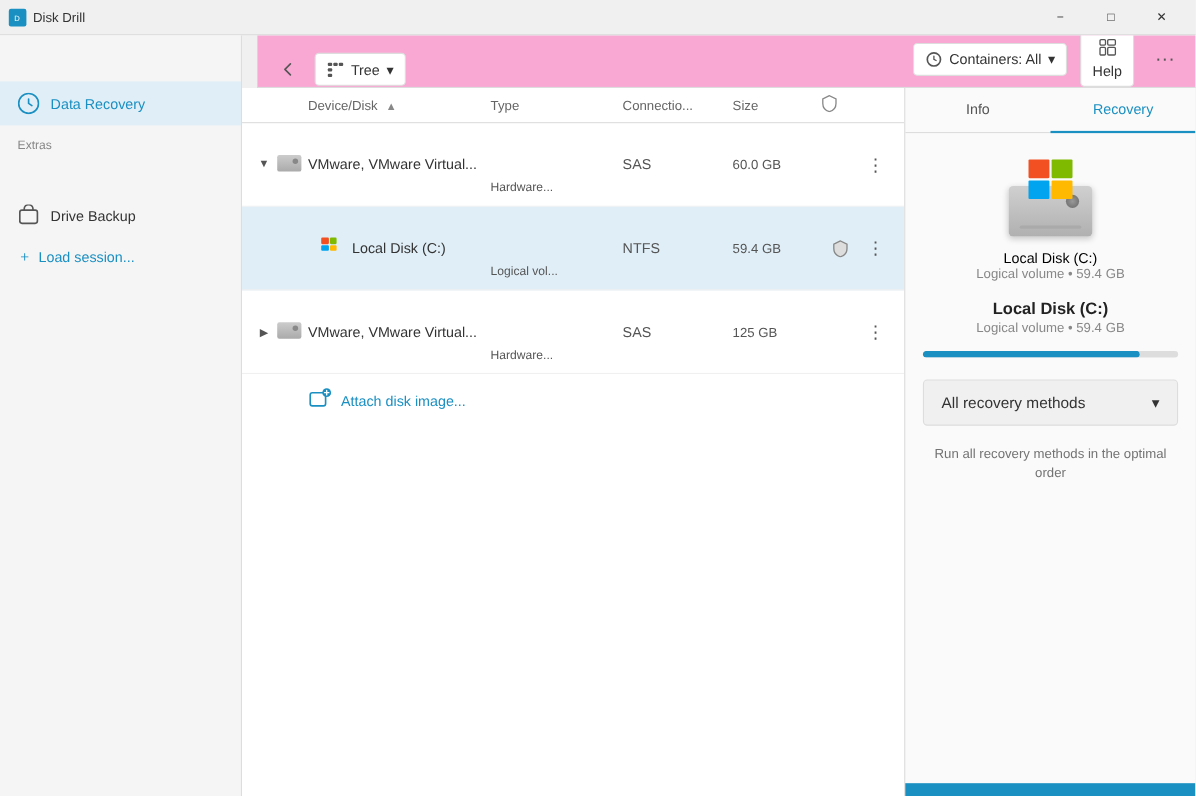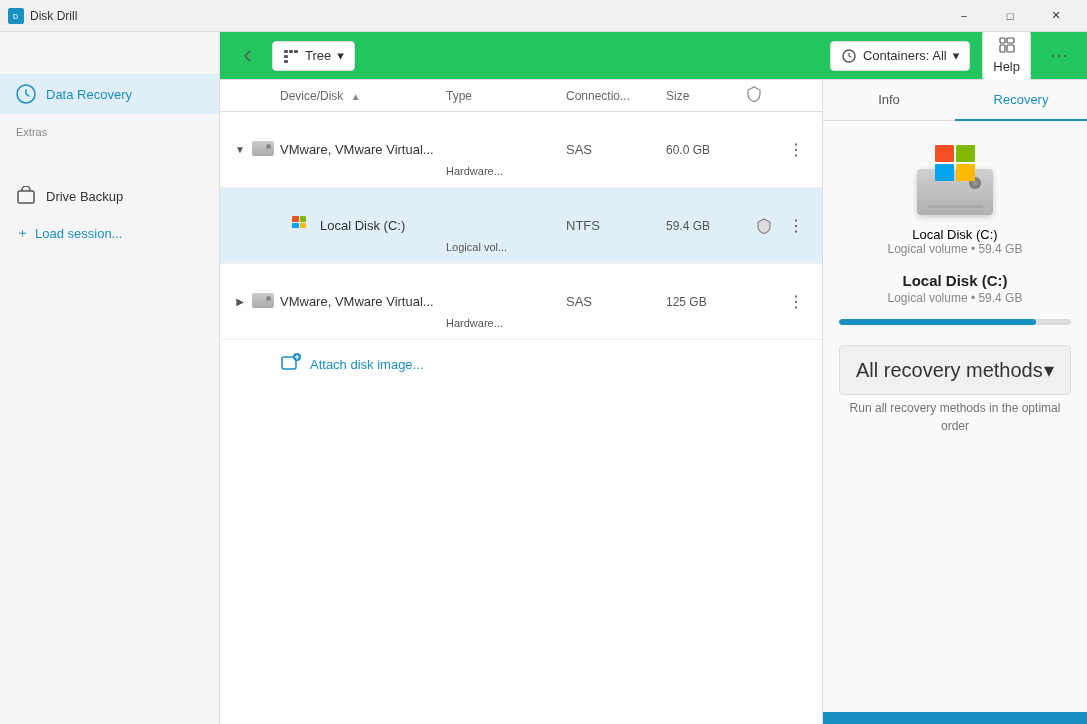--- a/index.html
+++ b/index.html
@@ -44,9 +44,10 @@
 
     
     .toolbar {
-      display: flex; align-items: center; justify-content: space-between;
-      background: #22c55e; border-bottom: 1px solid #ddd; height: 48px;
+      display: flex; align-items: flex-end; justify-content: space-between;
+      background: #f9a8d4; border-bottom: 1px solid #ddd; height: 48px;
       padding: 0 12px;
+      margin-left: 14px;
     }
     .toolbar-left { display: flex; align-items: center; gap: 8px; }
     .back-btn {

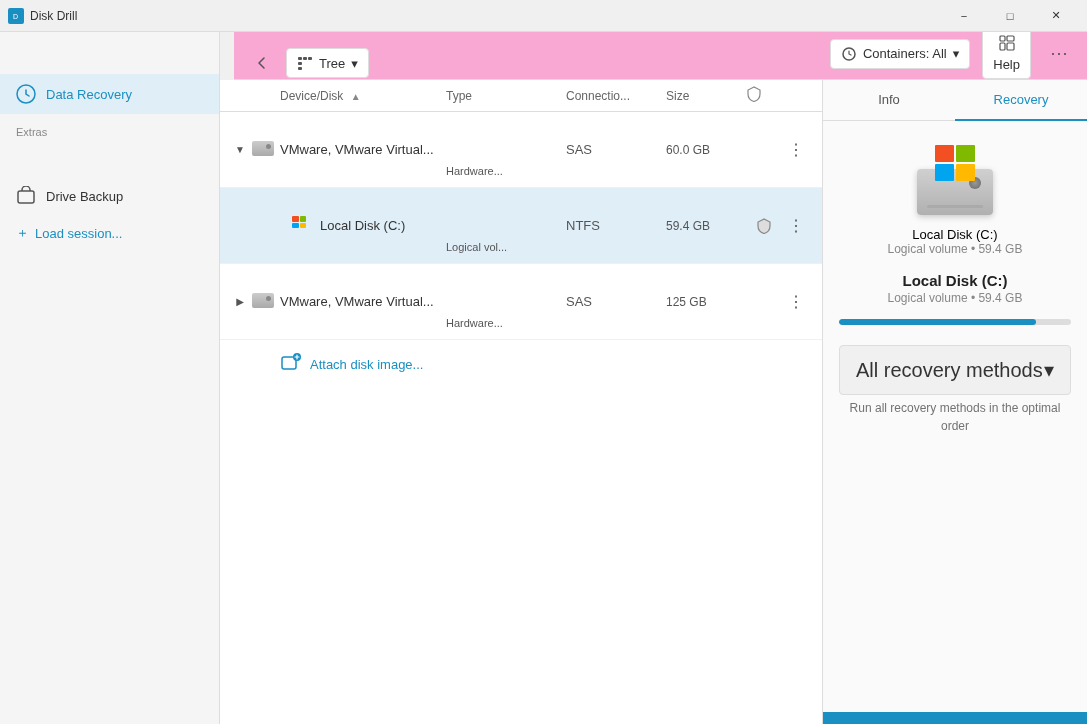--- a/index.html
+++ b/index.html
@@ -139,8 +139,8 @@
     .recovery-method-btn {
       width: 100%; display: flex; align-items: center; justify-content: space-between;
       padding: 12px 16px; background: #f0f0f0; border: 1px solid #ddd;
-      border-radius: 4px; cursor: pointer; font-size: 20px; font-weight: 500; color: #333;
-      margin-bottom: 4px;
+      border-radius: 4px; cursor: pointer; font-size: 14px; font-weight: 500; color: #333;
+      margin-bottom: 16px;
     }
 
     .recovery-desc { font-size: 12px; color: #737373; text-align: center; width: 100%; line-height: 1.5; }

